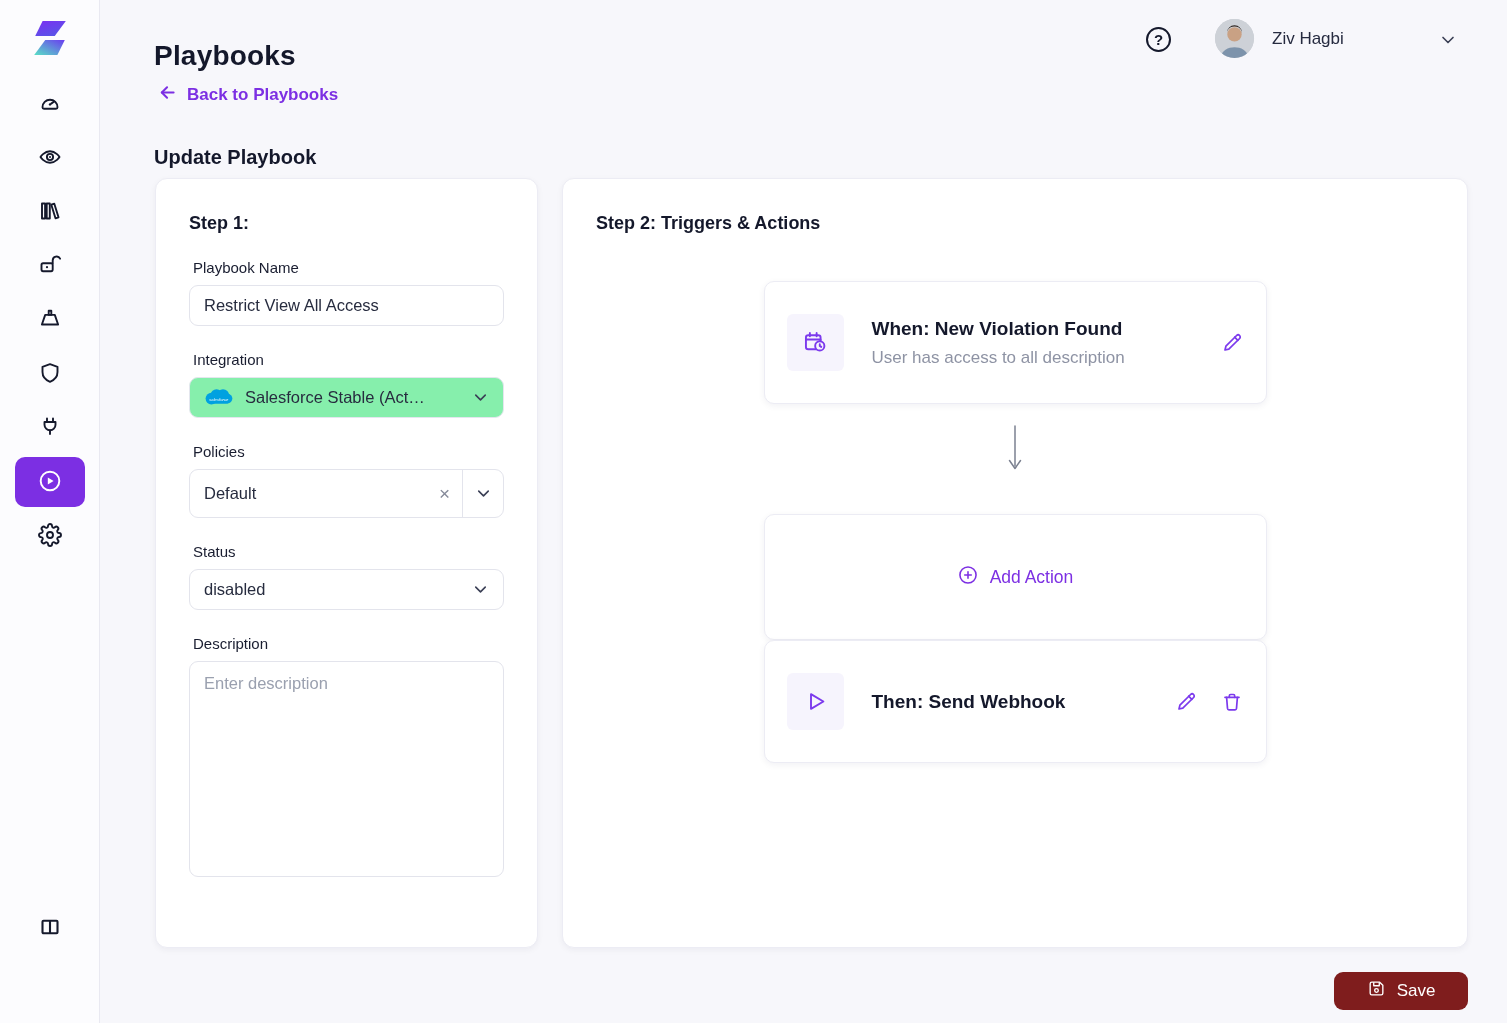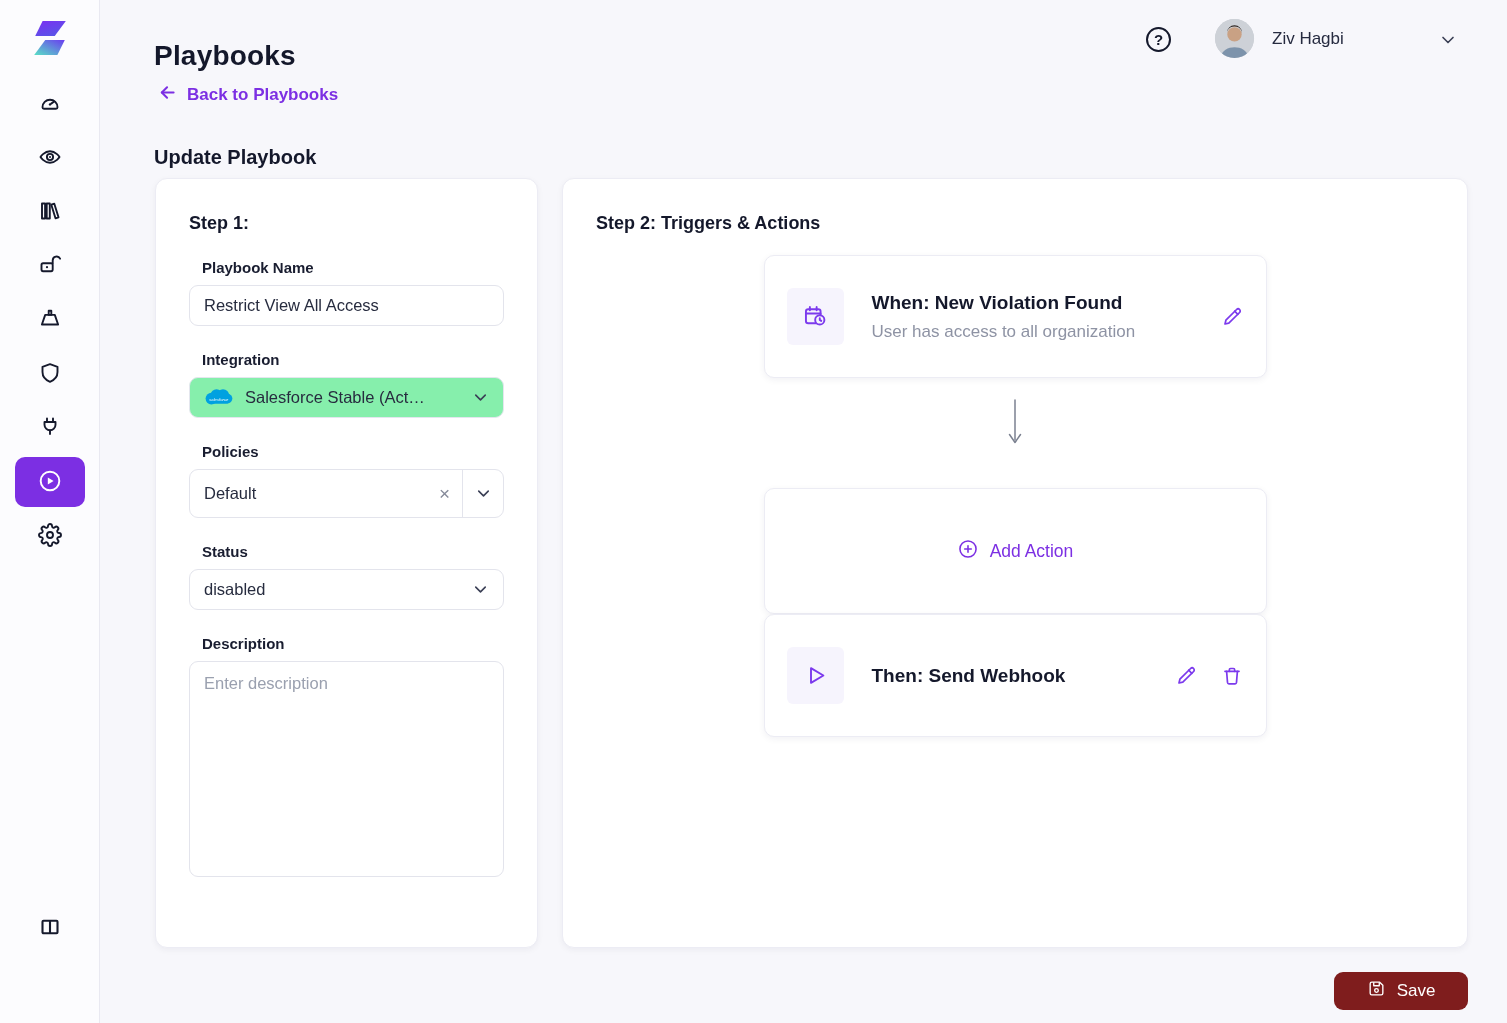--- a/index.html
+++ b/index.html
@@ -44,7 +44,7 @@
   .step2 { position:absolute; left:562px; top:178px; width:906px; height:770px; padding:34px 33px; }
   .step-heading { font-size:18px; font-weight:700; }
 
-  .field-label { font-size:15px; font-weight:700; margin:25px 13px 9px; color:#191d30; }
+  .field-label { font-size:15px; font-weight:400; margin:25px 4px 9px; color:#191d30; }
   .text-input { width:100%; height:41px; border:1px solid #e3e4ec; border-radius:9px;
     padding:0 14px; font:16.5px "Liberation Sans",sans-serif; color:#272c3f; background:#fff; }
   .select-gray { height:41px; background:#86efac; border:1px solid #e4e6ee; border-radius:9px;

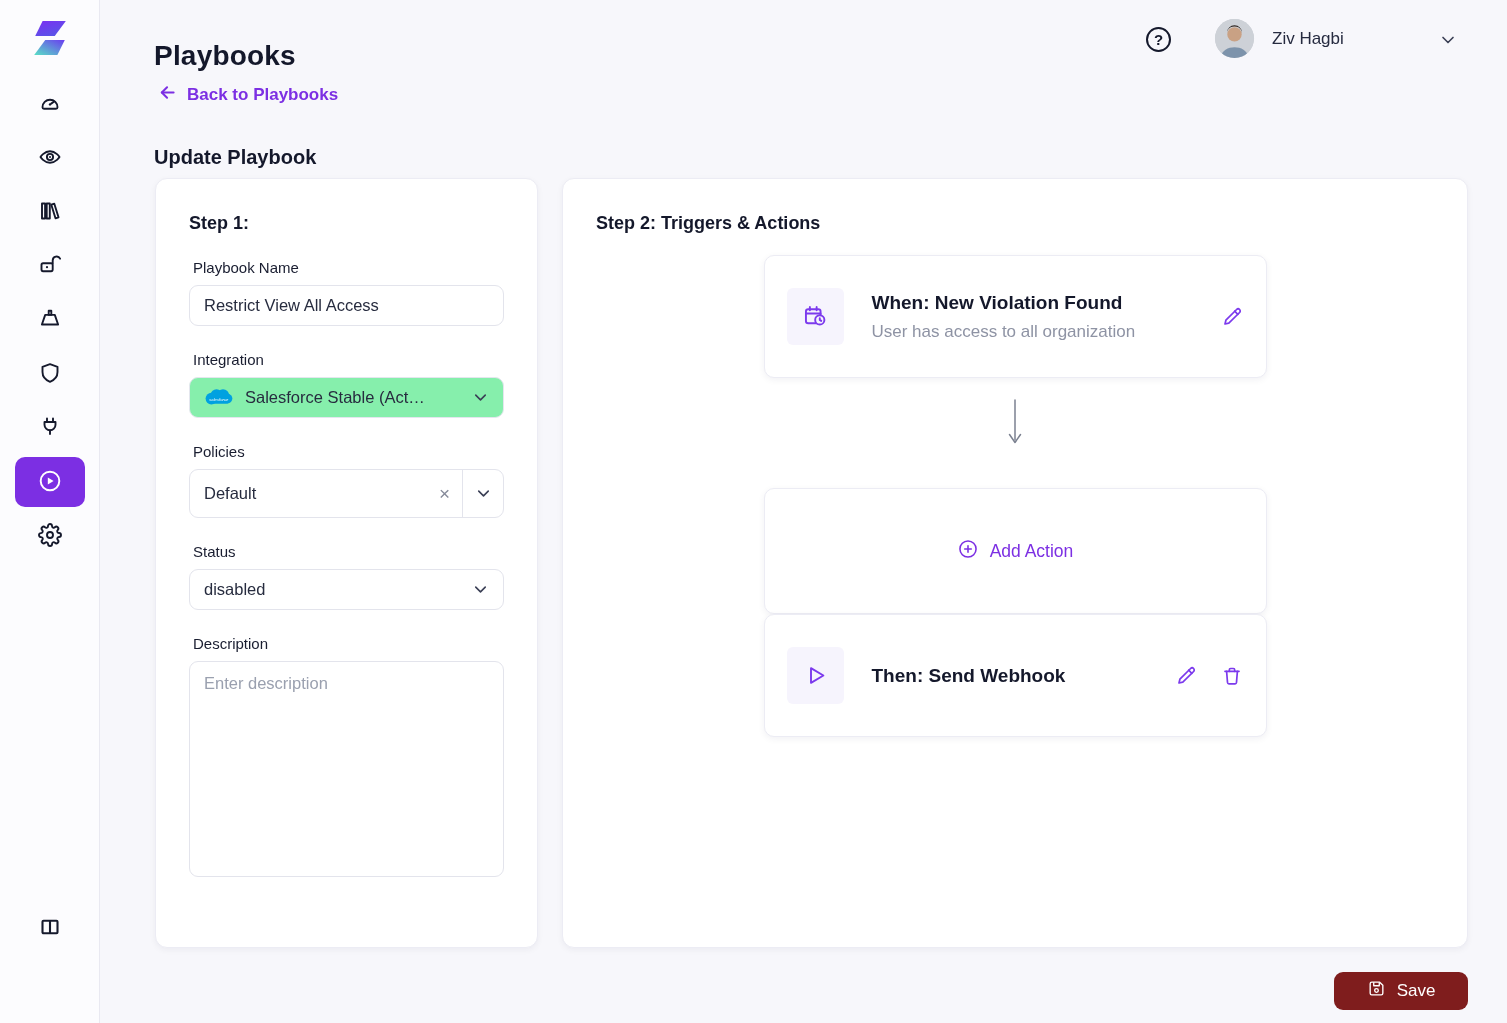--- a/index.html
+++ b/index.html
@@ -66,7 +66,7 @@
   .textarea::placeholder { color:#9aa0af; }
 
   
-  .flow { width:503px; margin:21px auto 0; }
+  .flow { width:503px; margin:47px auto 0; }
   .flow-card { background:#fff; border:1px solid #ececf4; border-radius:10px;
     box-shadow:0 2px 7px rgba(25,25,60,.06); }
   .trigger-card, .then-card { height:123px; display:flex; align-items:center; gap:28px; padding:0 22px; }

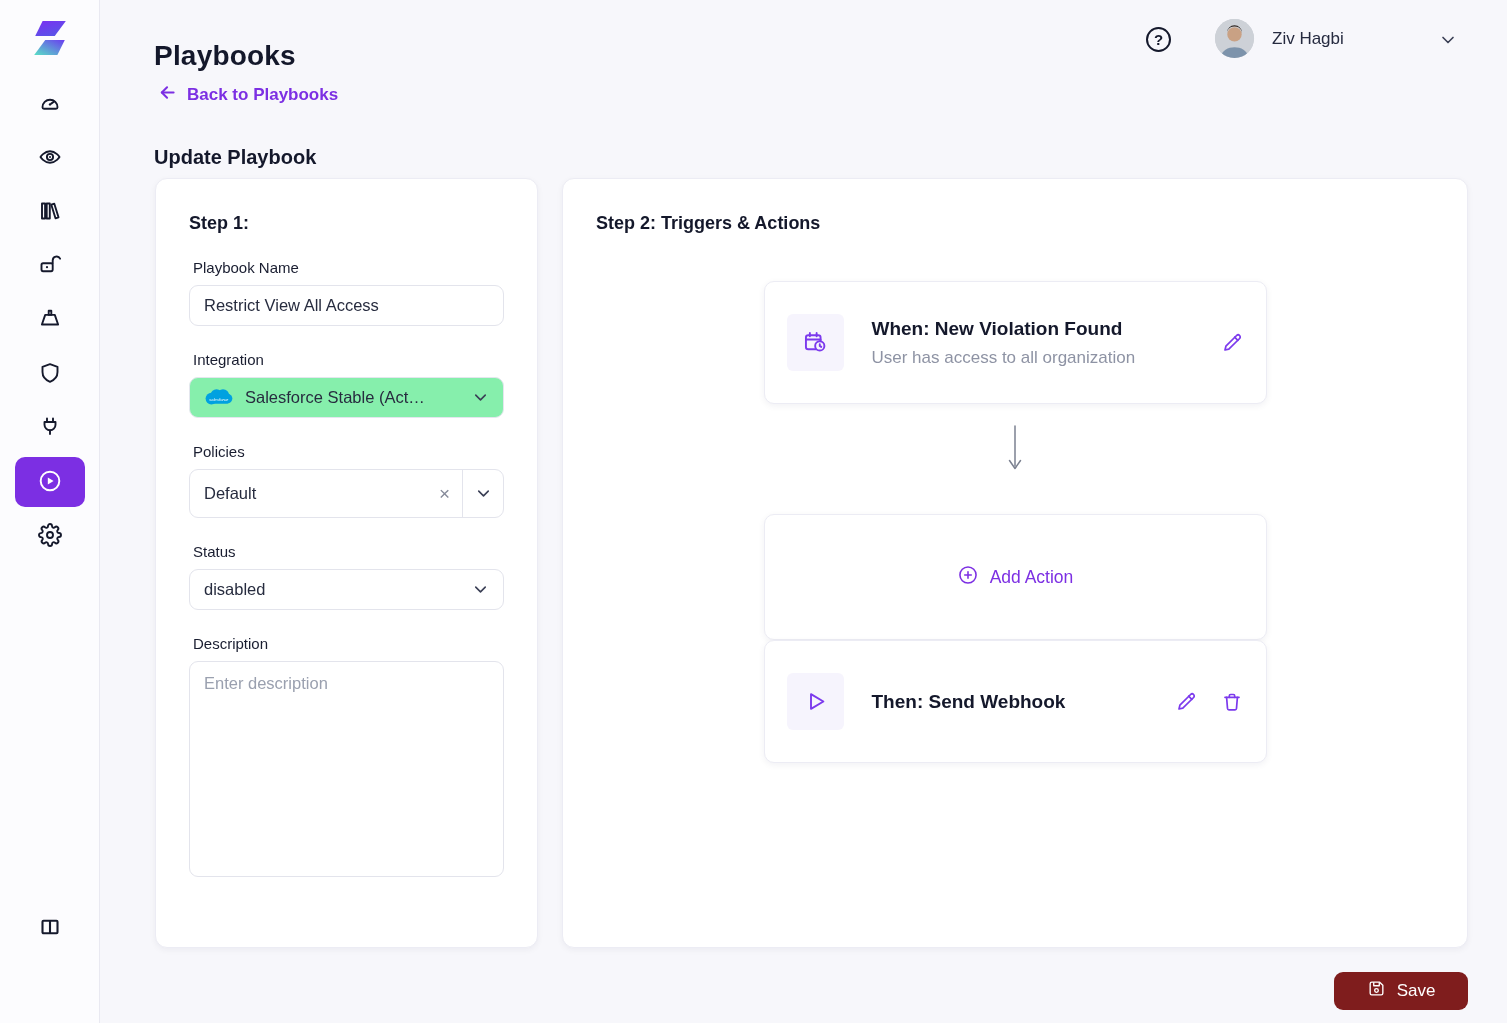--- a/index.html
+++ b/index.html
@@ -276,7 +276,7 @@
         </span>
         <div class="trigger-text">
           <div class="trigger-title">When: New Violation Found</div>
-          <div class="trigger-sub">User has access to all organization</div>
+          <div class="trigger-sub">User has access to all description</div>
         </div>
         <button class="icon-btn">
           <span><svg viewBox="0 0 24 24" fill="none" stroke="currentColor" stroke-width="1.7" stroke-linecap="round" stroke-linejoin="round">

